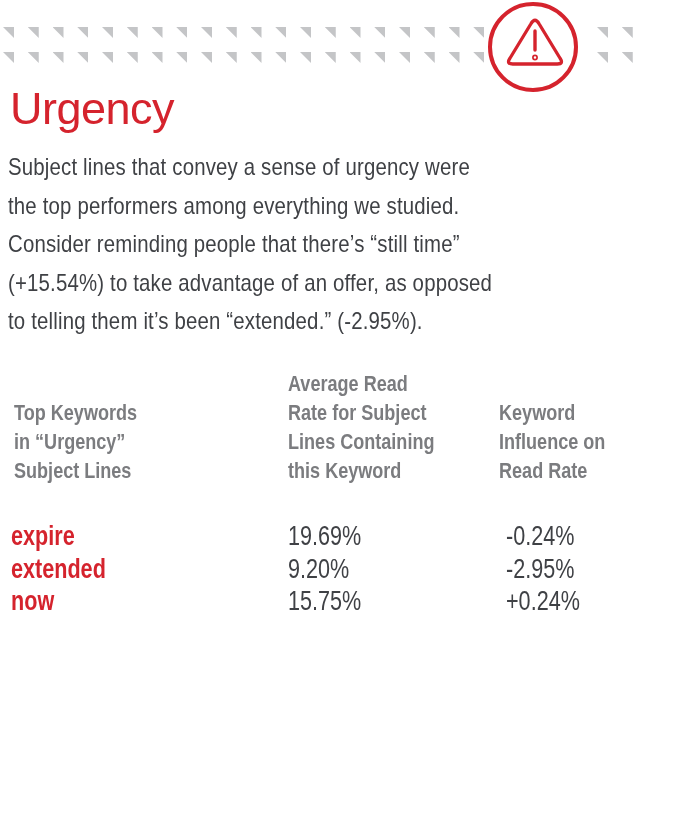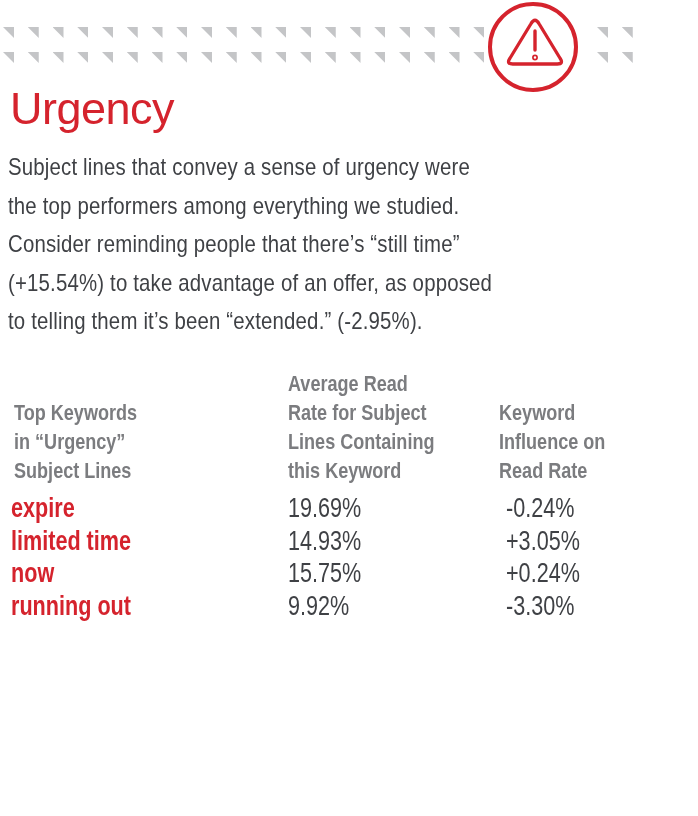--- a/index.html
+++ b/index.html
@@ -30,7 +30,7 @@
   .hcol2 { left:288px; top:370px; }
   .hcol3 { left:499px; top:399px; }
   
-  .tbody { position:absolute; left:0; top:492px; width:698px; }
+  .tbody { position:absolute; left:0; top:520px; width:698px; }
   .trow  { position:relative; height:32.5px; }
   .cell  { position:absolute; transform:scaleX(0.8); transform-origin:0 0;
            font-size:27px; line-height:32.5px; white-space:nowrap; }

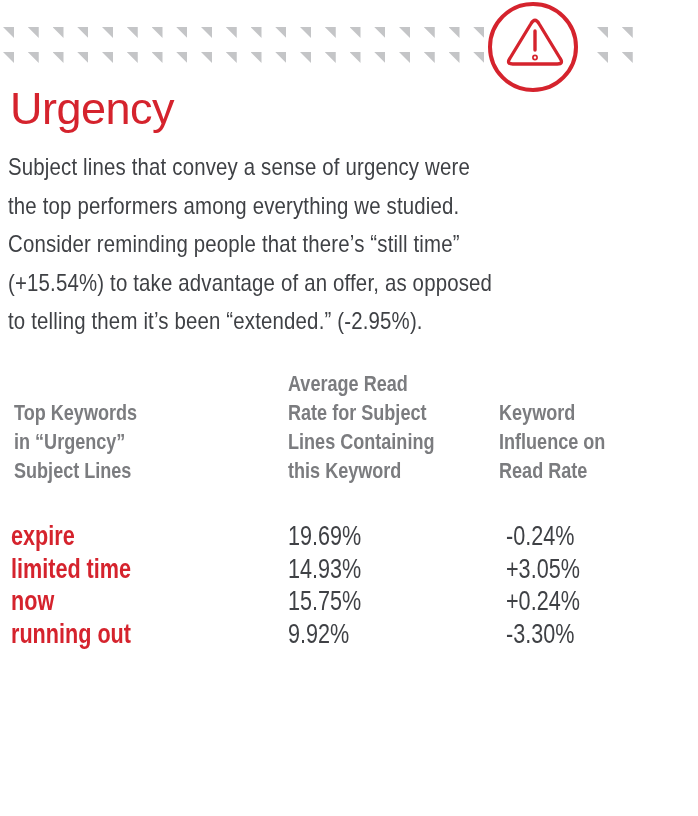--- a/index.html
+++ b/index.html
@@ -140,6 +140,11 @@
       <span class="cell infl">-0.24%</span>
     </div>
     <div class="trow">
+      <span class="cell kw">extended</span>
+      <span class="cell rate">9.20%</span>
+      <span class="cell infl">-2.95%</span>
+    </div>
+    <div class="trow">
       <span class="cell kw">limited time</span>
       <span class="cell rate">14.93%</span>
       <span class="cell infl">+3.05%</span>

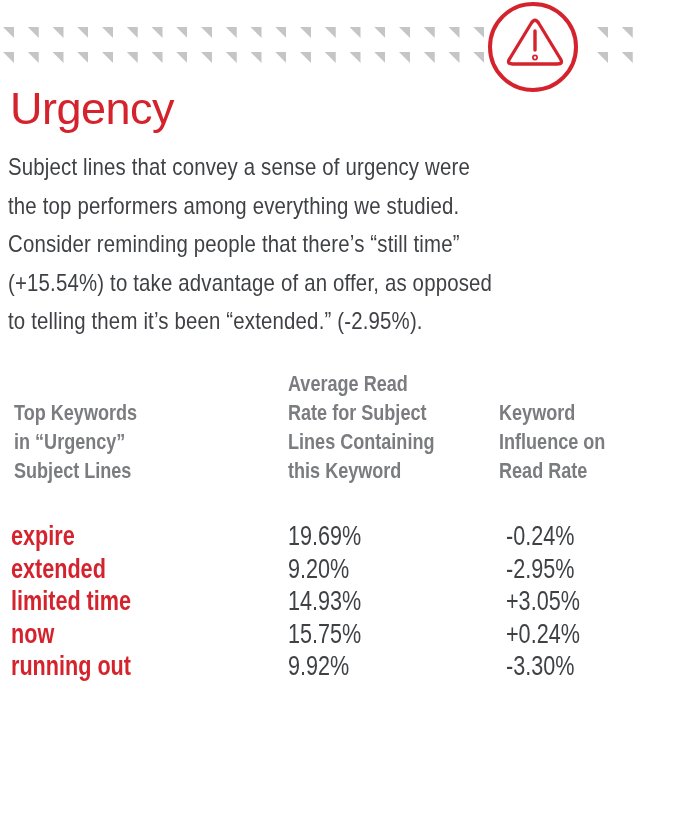--- a/index.html
+++ b/index.html
@@ -145,11 +145,6 @@
       <span class="cell infl">-2.95%</span>
     </div>
     <div class="trow">
-      <span class="cell kw">limited time</span>
-      <span class="cell rate">14.93%</span>
-      <span class="cell infl">+3.05%</span>
-    </div>
-    <div class="trow">
       <span class="cell kw">now</span>
       <span class="cell rate">15.75%</span>
       <span class="cell infl">+0.24%</span>

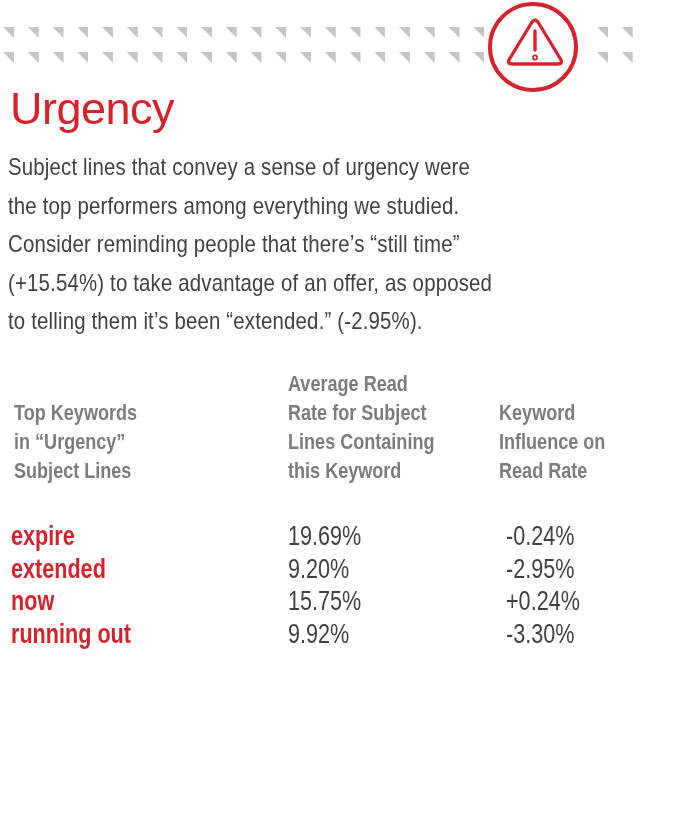--- a/index.html
+++ b/index.html
@@ -149,11 +149,6 @@
       <span class="cell rate">15.75%</span>
       <span class="cell infl">+0.24%</span>
     </div>
-    <div class="trow">
-      <span class="cell kw">running out</span>
-      <span class="cell rate">9.92%</span>
-      <span class="cell infl">-3.30%</span>
-    </div>
   </div>
 
 </div>

